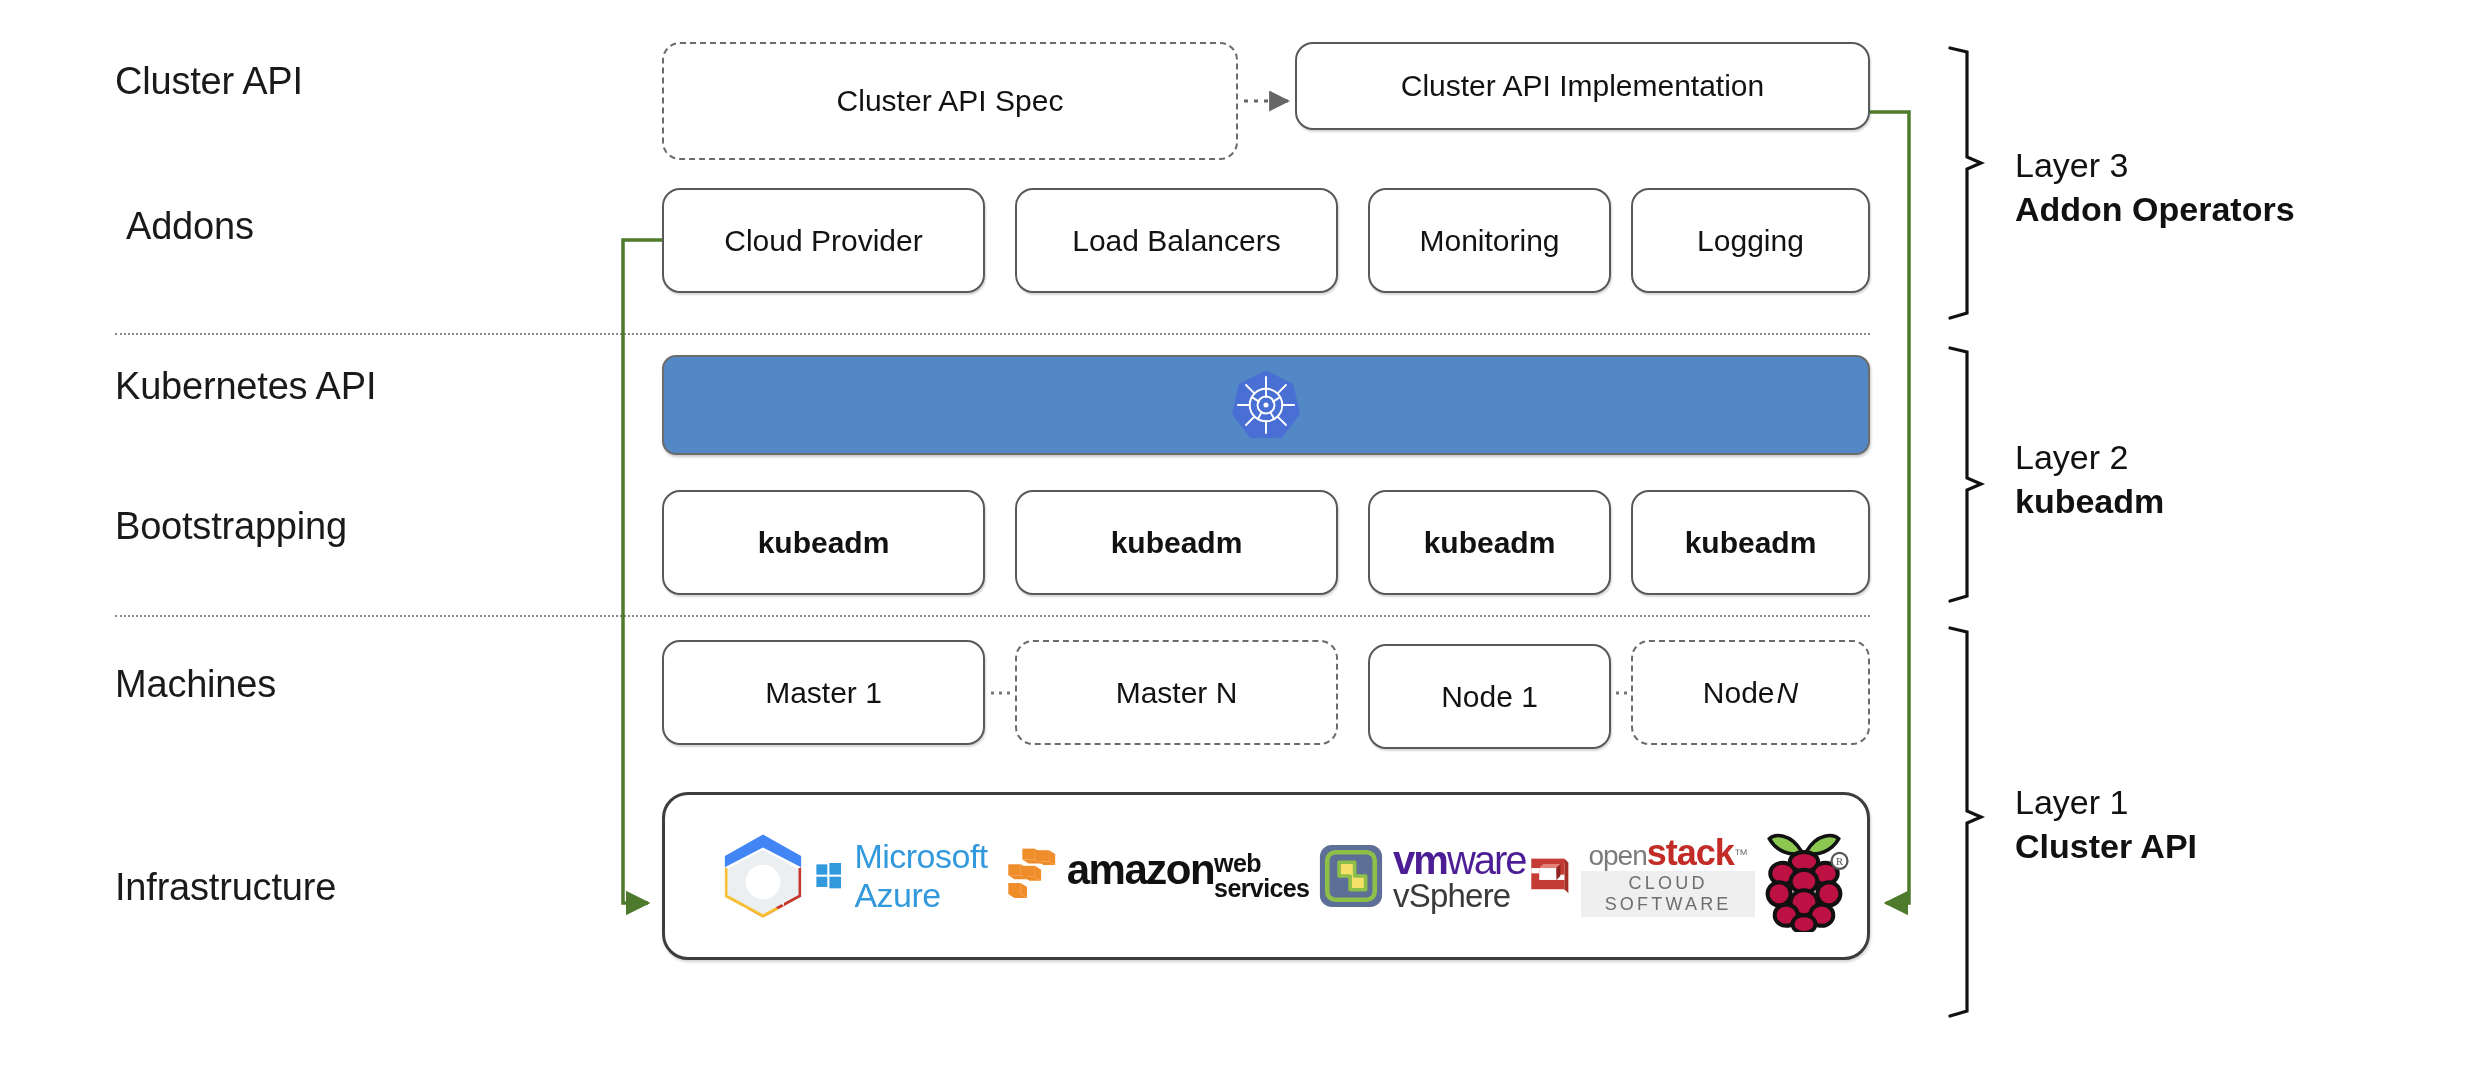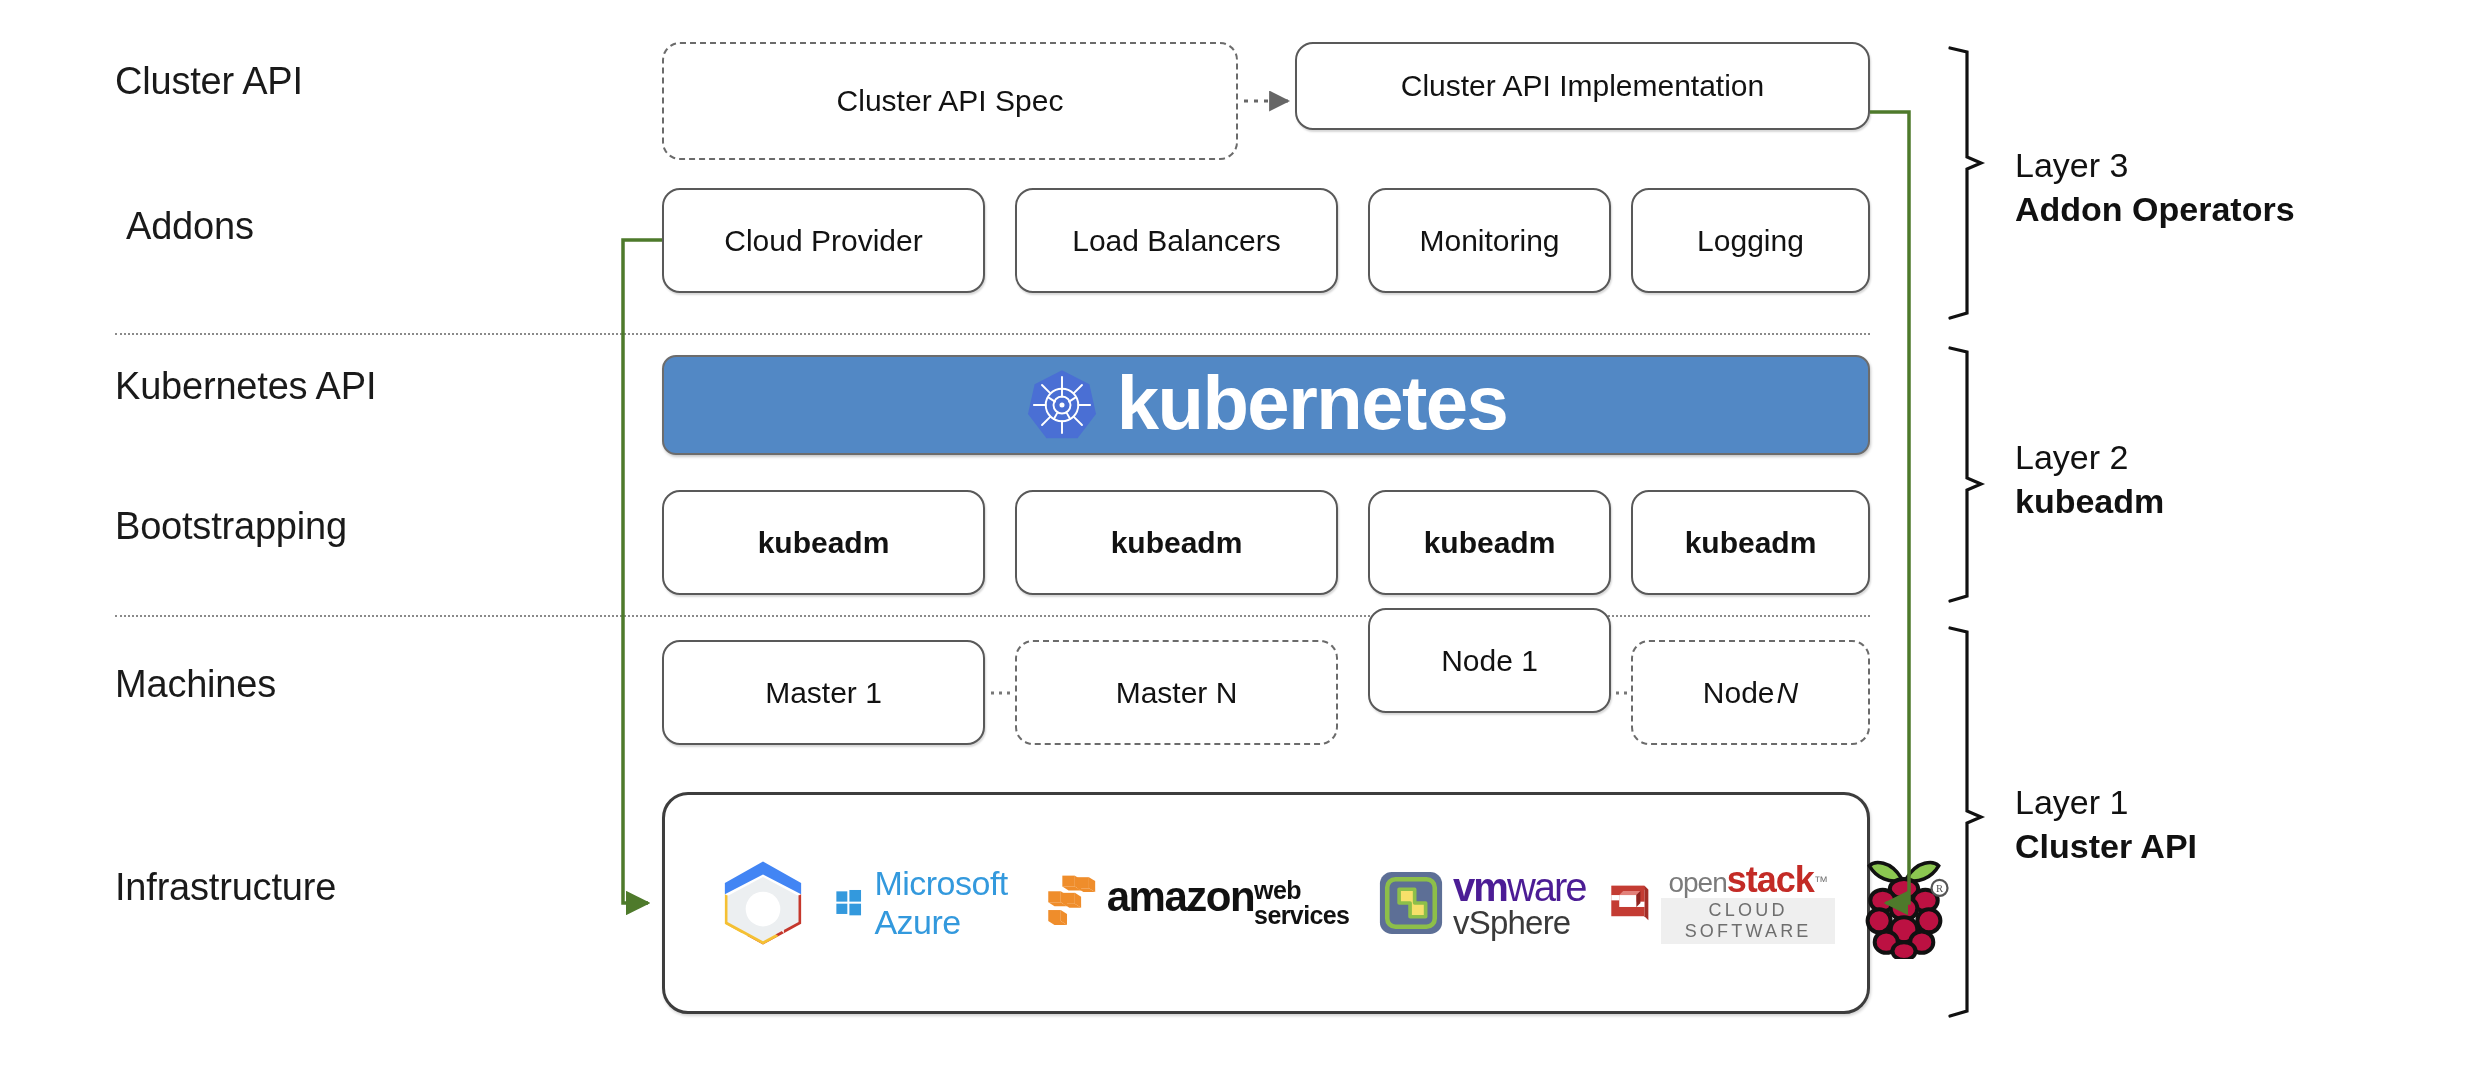--- a/index.html
+++ b/index.html
@@ -164,7 +164,6 @@
         </g>
       </svg>
     </span>
-    <span class="k8s-wordmark">kubernetes</span>
   </div>
 
   <div class="box bold" style="left:662px; top:490px; width:323px; height:105px;">kubeadm</div>

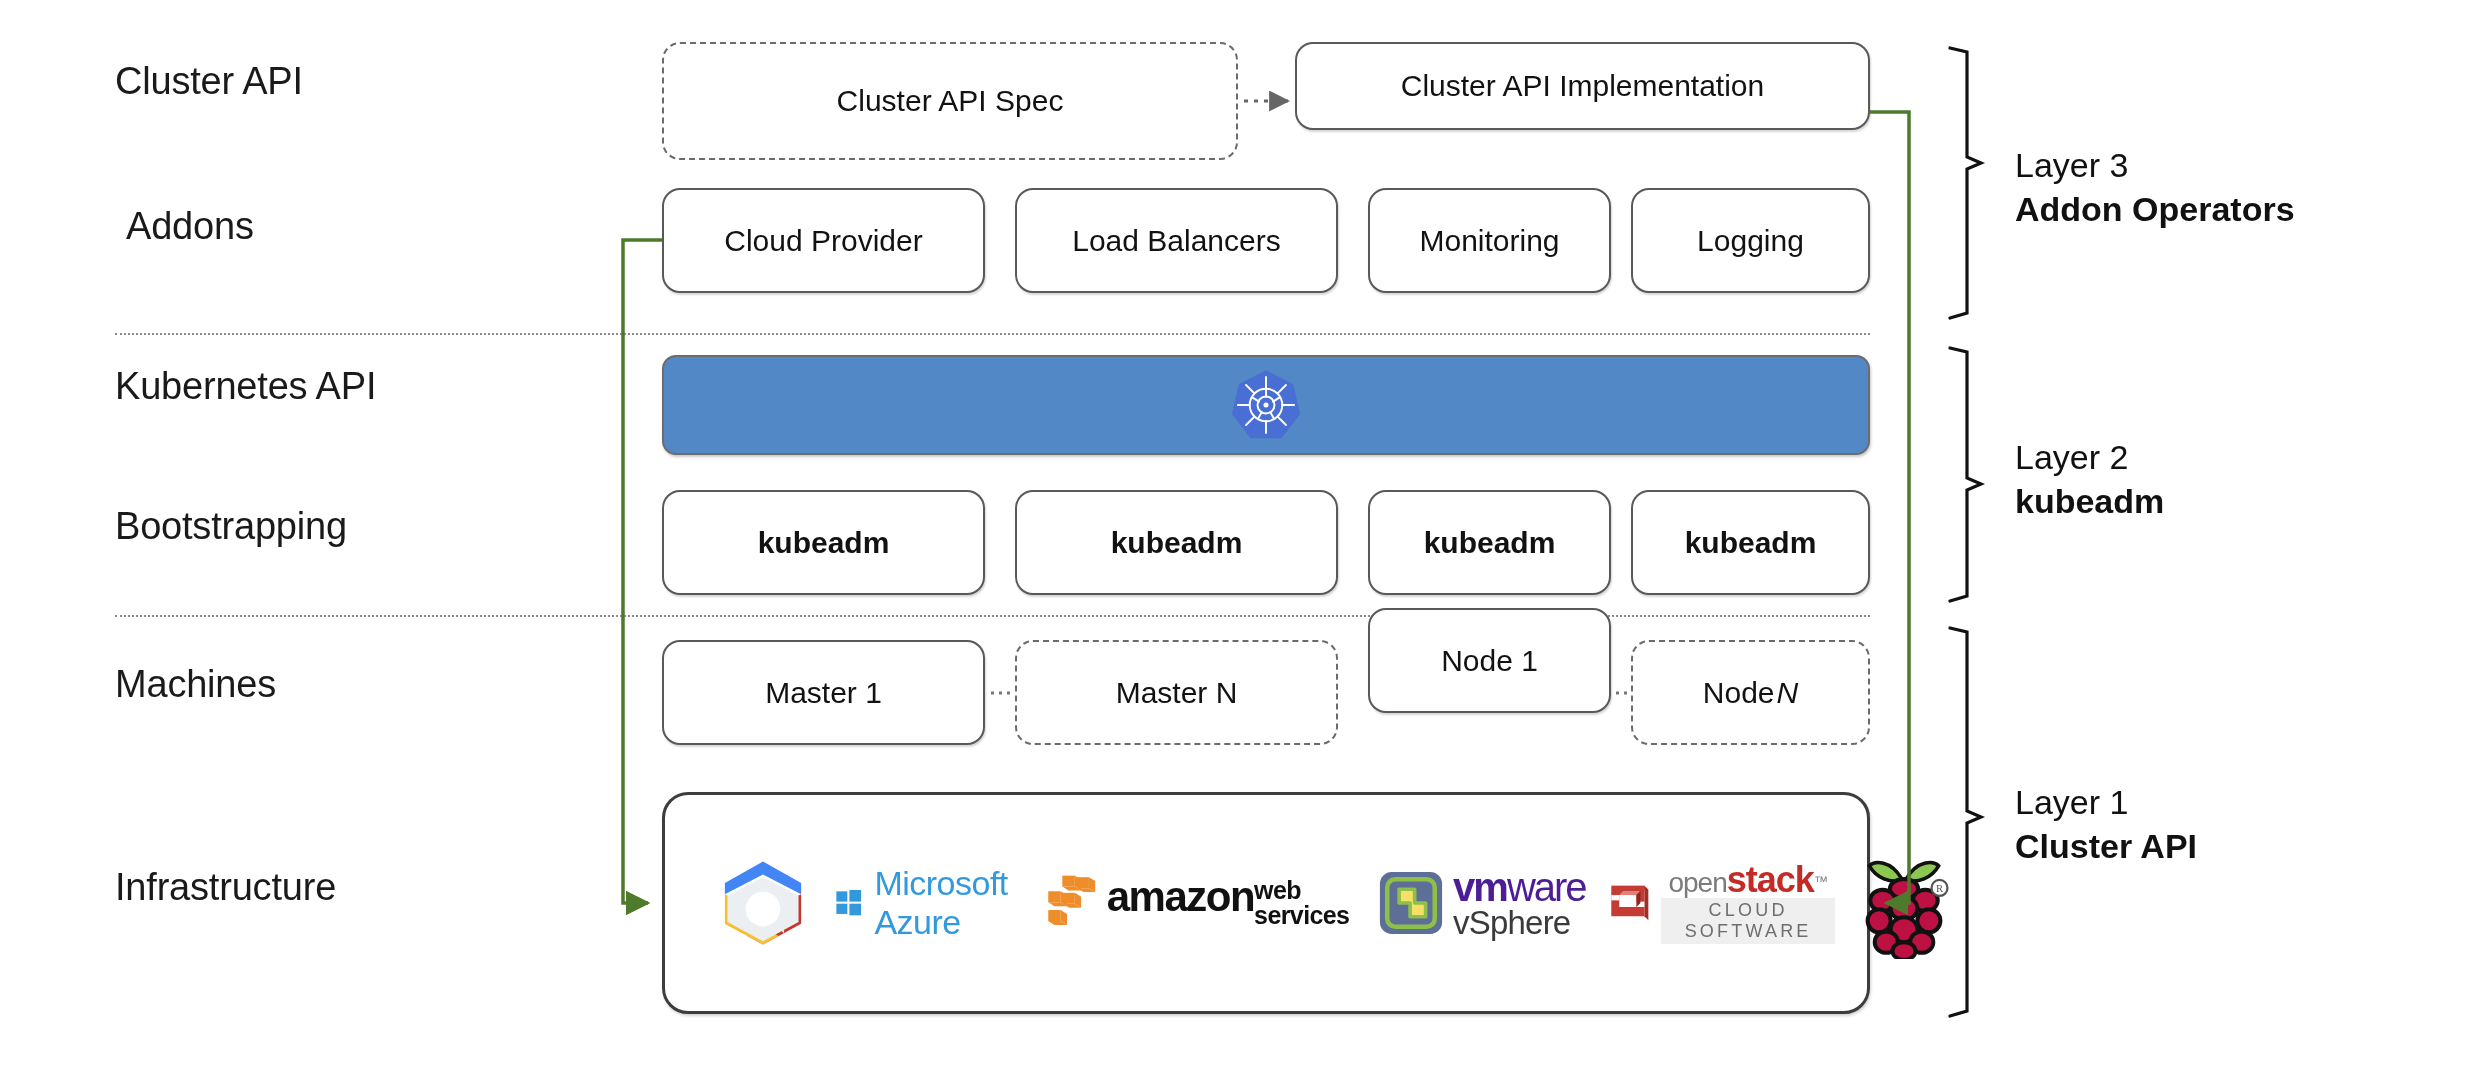--- a/index.html
+++ b/index.html
@@ -173,7 +173,7 @@
 
   <div class="box" style="left:662px; top:640px; width:323px; height:105px;">Master 1</div>
   <div class="box dashed" style="left:1015px; top:640px; width:323px; height:105px;">Master N</div>
-  <div class="box" style="left:1368px; top:608px; width:243px; height:105px;">Node 1</div>
+  <div class="box" style="left:1368px; top:644px; width:243px; height:105px;">Node 1</div>
   <div class="box dashed" style="left:1631px; top:640px; width:239px; height:105px;">
     <span>Node </span>
       <span class="ital">N</span>

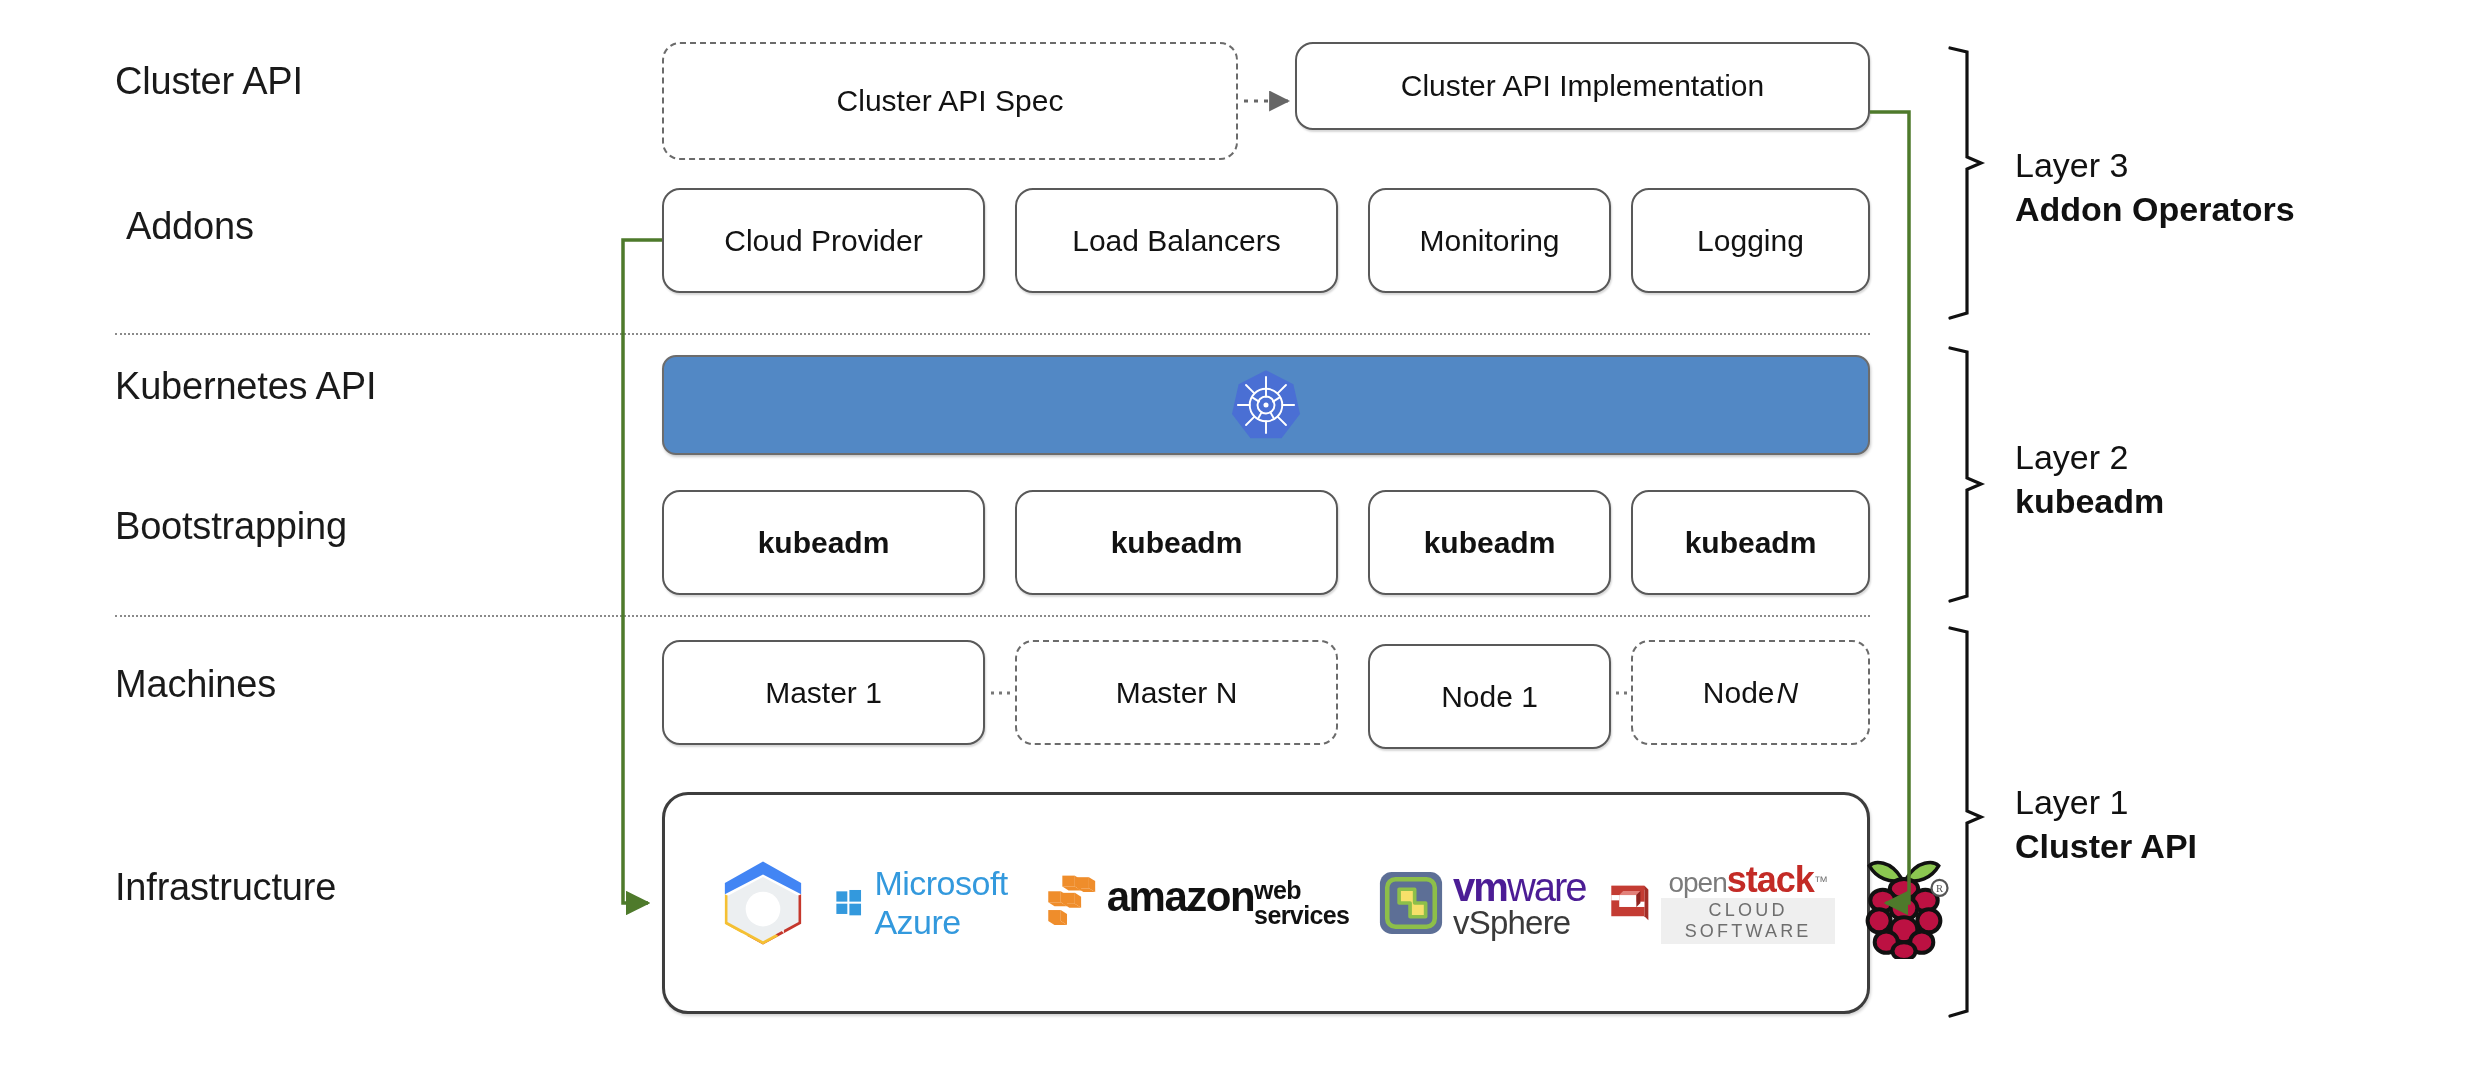--- a/index.html
+++ b/index.html
@@ -179,7 +179,7 @@
       <span class="ital">N</span>
   </div>
 
-  <div class="infra-panel" style="left:662px; top:792px; width:1208px; height:222px;gap:20px;">
+  <div class="infra-panel" style="left:662px; top:792px; width:1208px; height:168px;">
 
     <div class="logo-slot" style="width:120px;">
       <svg viewBox="0 0 120 120" width="104" height="104">

